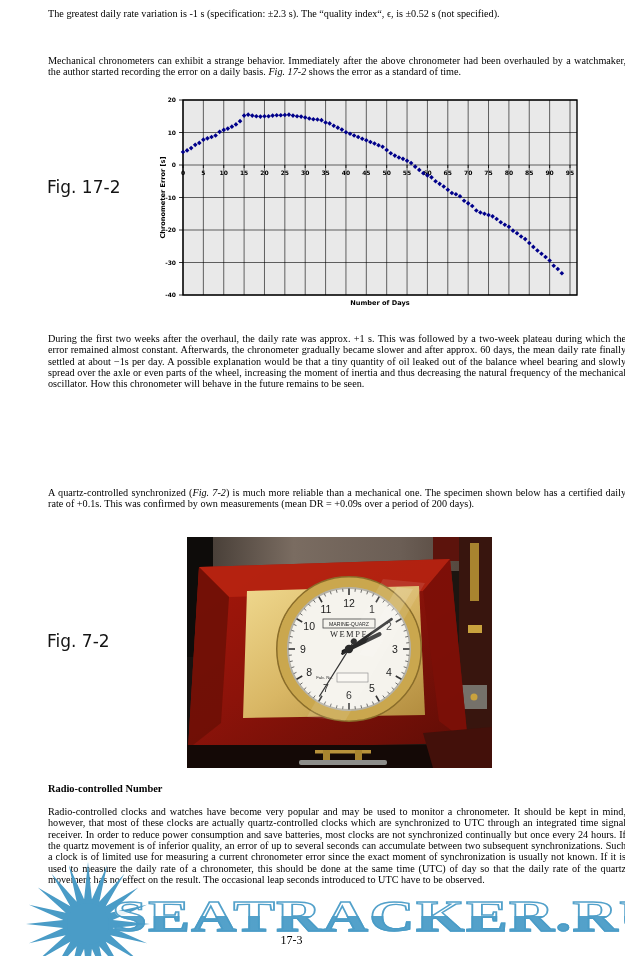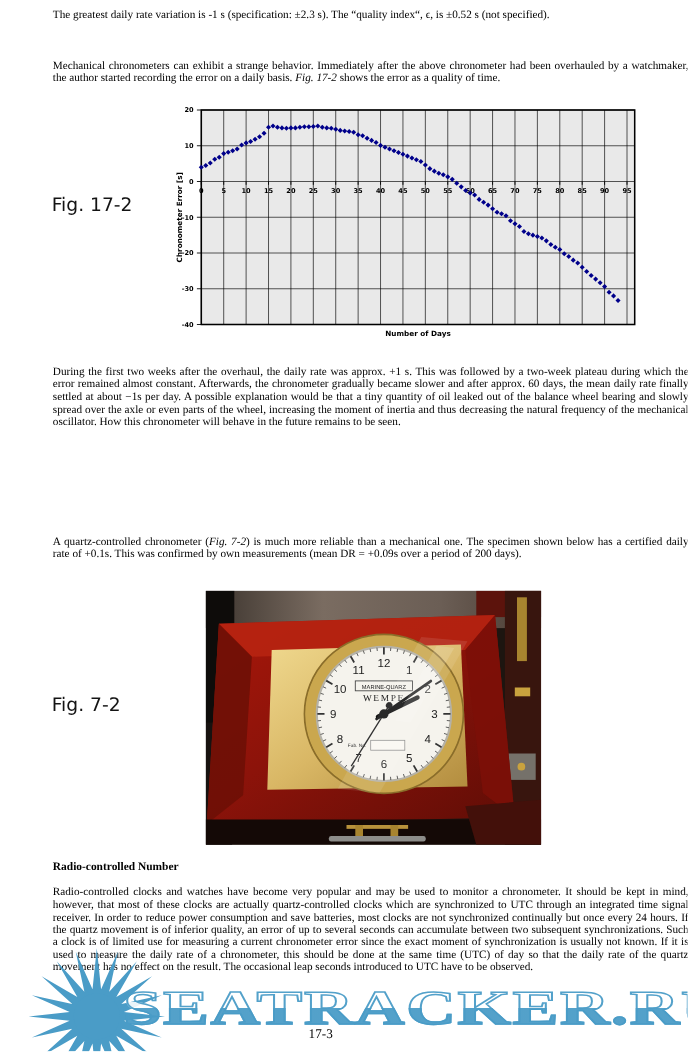--- a/index.html
+++ b/index.html
@@ -51,7 +51,7 @@
 
   <p class="para" style="top:8px;">The greatest daily rate variation is -1 s (specification: ±2.3 s). The “quality index“, ϵ, is ±0.52 s (not specified).</p>
 
-  <p class="para" style="top:55px;"><span>Mechanical chronometers can exhibit a strange behavior. Immediately after the above chronometer had been overhauled by a watchmaker, the author started recording the error on a daily basis. </span><span class="figref">Fig. 17-2</span><span> shows the error as a quality of time.</span></p>
+  <p class="para" style="top:55px;"><span>Mechanical chronometers can exhibit a strange behavior. Immediately after the above chronometer had been overhauled by a watchmaker, the author started recording the error on a daily basis. </span><span class="figref">Fig. 17-2</span><span> shows the error as a standard of time.</span></p>
 
   <div class="figlabel" style="top:177px;">Fig. 17-2</div>
 

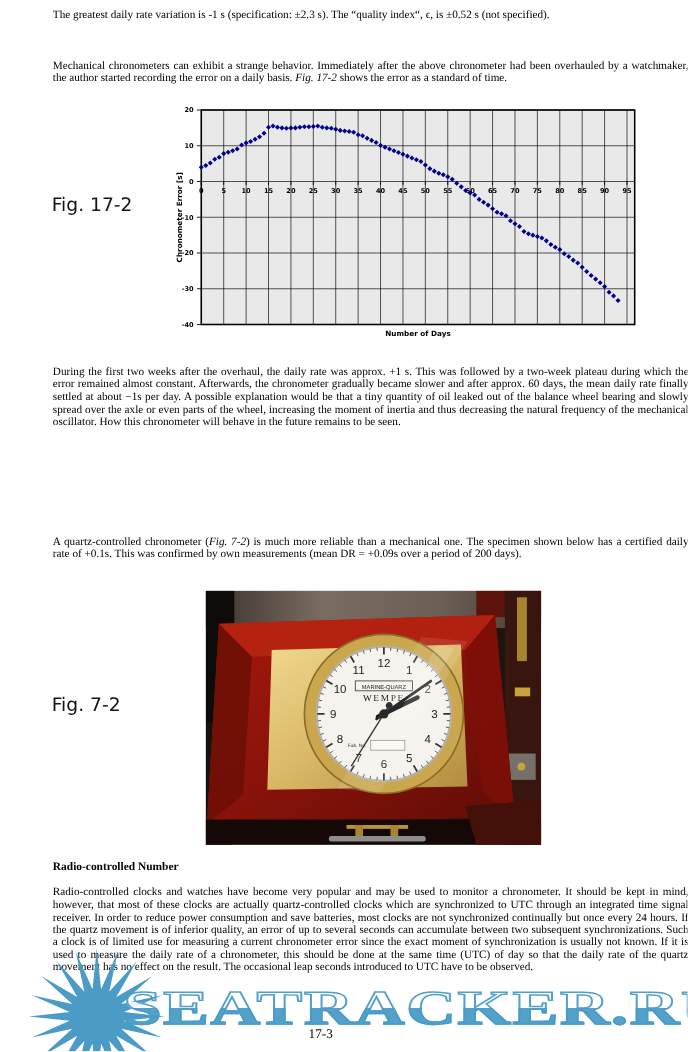--- a/index.html
+++ b/index.html
@@ -243,7 +243,7 @@
 
 
 
-  <p class="para" style="top:487px;"><span>A quartz-controlled chronometer (</span><span class="figref">Fig. 7-2</span><span>) is much more reliable than a mechanical one. The specimen shown below has a certified daily rate of +0.1s. This was confirmed by own measurements (mean DR = +0.09s over a period of 200 days).</span></p>
+  <p class="para" style="top:487px;"><span>A quartz-controlled synchronized (</span><span class="figref">Fig. 7-2</span><span>) is much more reliable than a mechanical one. The specimen shown below has a certified daily rate of +0.1s. This was confirmed by own measurements (mean DR = +0.09s over a period of 200 days).</span></p>
 
   <div class="figlabel" style="top:631px;">Fig. 7-2</div>
 

